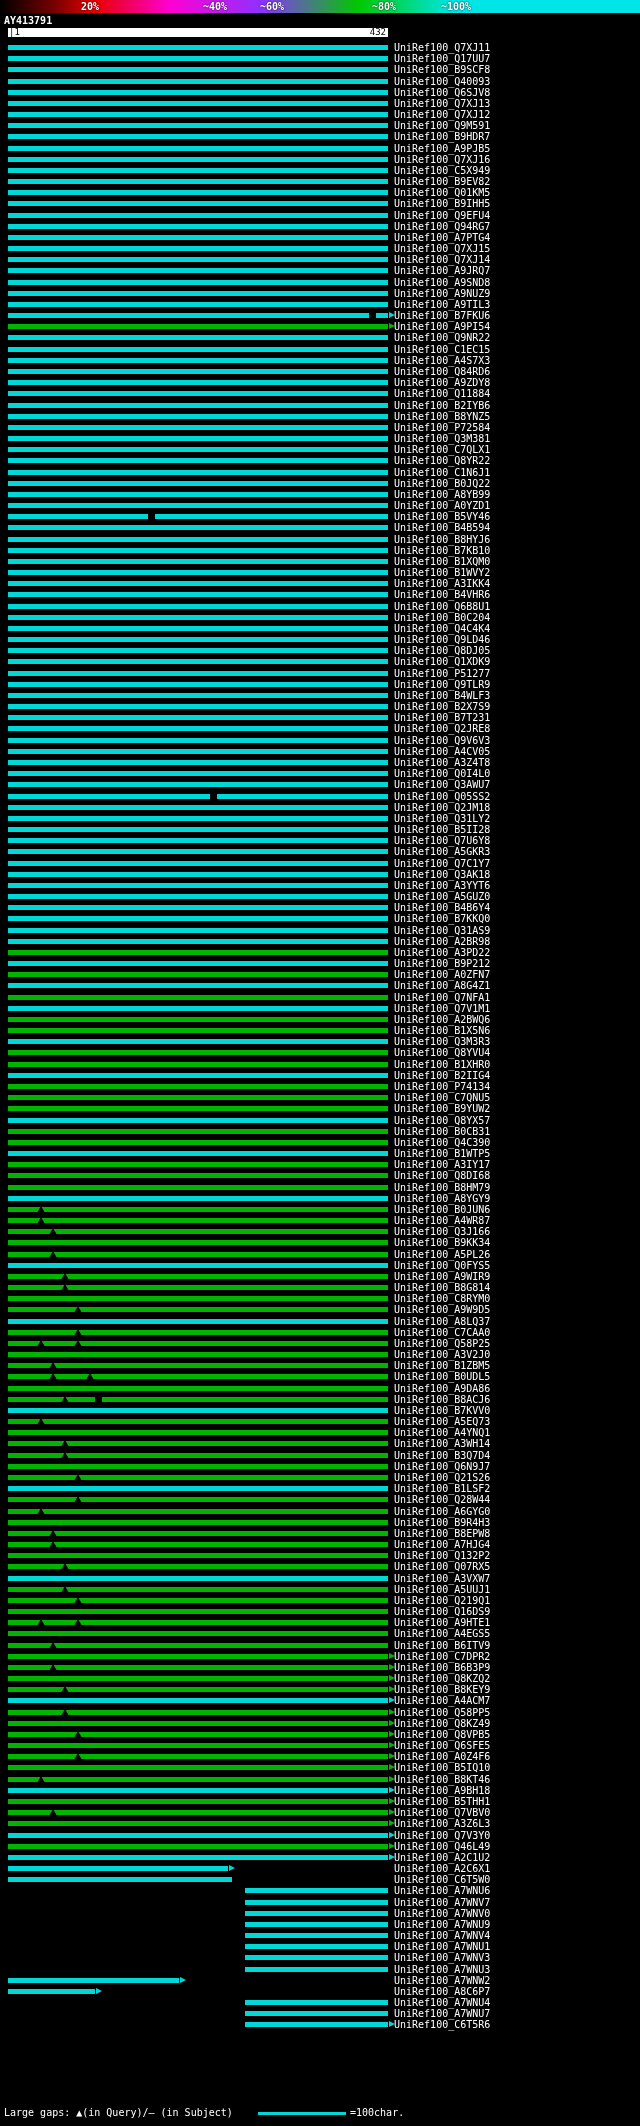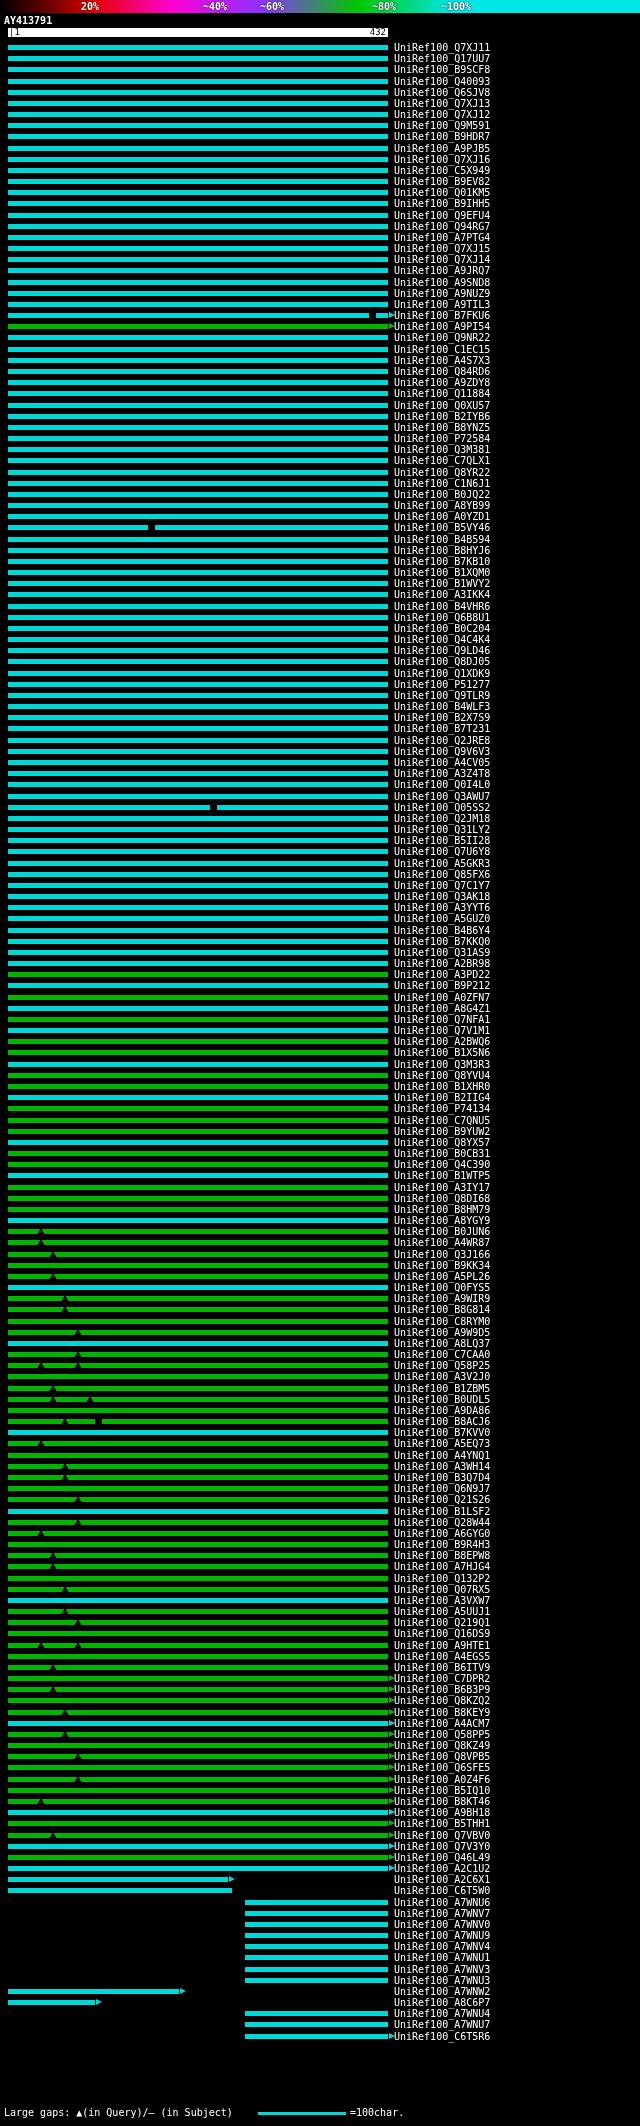--- a/index.html
+++ b/index.html
@@ -190,10 +190,6 @@
       </div>
       <div class="row">
         <div class="bar" style="left: 8px; width: 380px; background: rgb(0, 215, 215);"></div>
-        <span class="hitlabel">UniRef100_Q0XU57</span>
-      </div>
-      <div class="row">
-        <div class="bar" style="left: 8px; width: 380px; background: rgb(0, 215, 215);"></div>
         <span class="hitlabel">UniRef100_B2IYB6</span>
       </div>
       <div class="row">

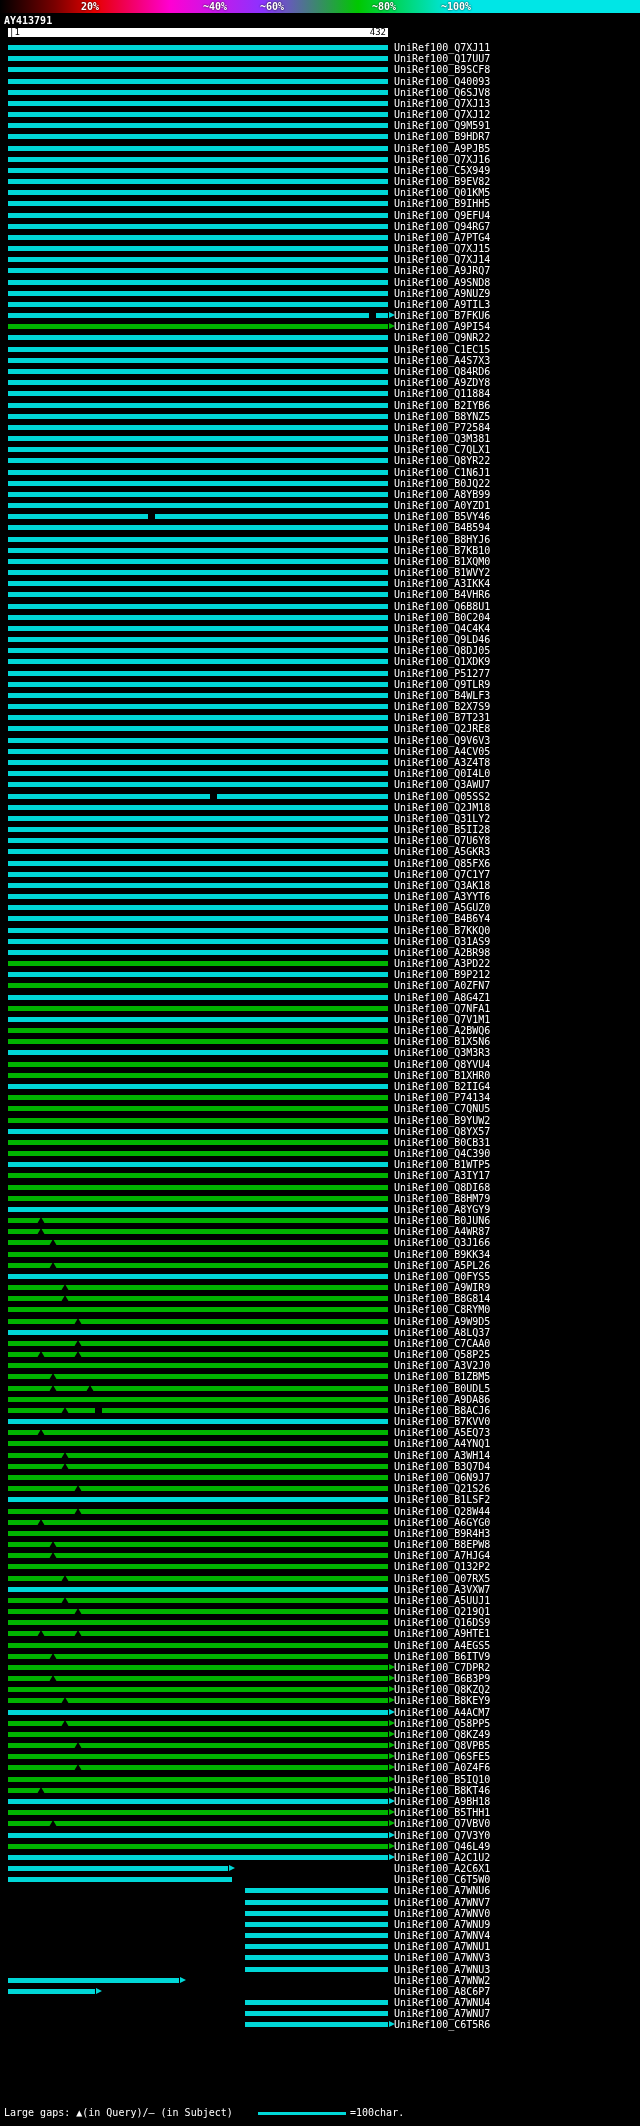--- a/index.html
+++ b/index.html
@@ -356,10 +356,6 @@
       </div>
       <div class="row">
         <div class="bar" style="left: 8px; width: 380px; background: rgb(0, 215, 215);"></div>
-        <span class="hitlabel">UniRef100_Q85FX6</span>
-      </div>
-      <div class="row">
-        <div class="bar" style="left: 8px; width: 380px; background: rgb(0, 215, 215);"></div>
         <span class="hitlabel">UniRef100_Q7C1Y7</span>
       </div>
       <div class="row">

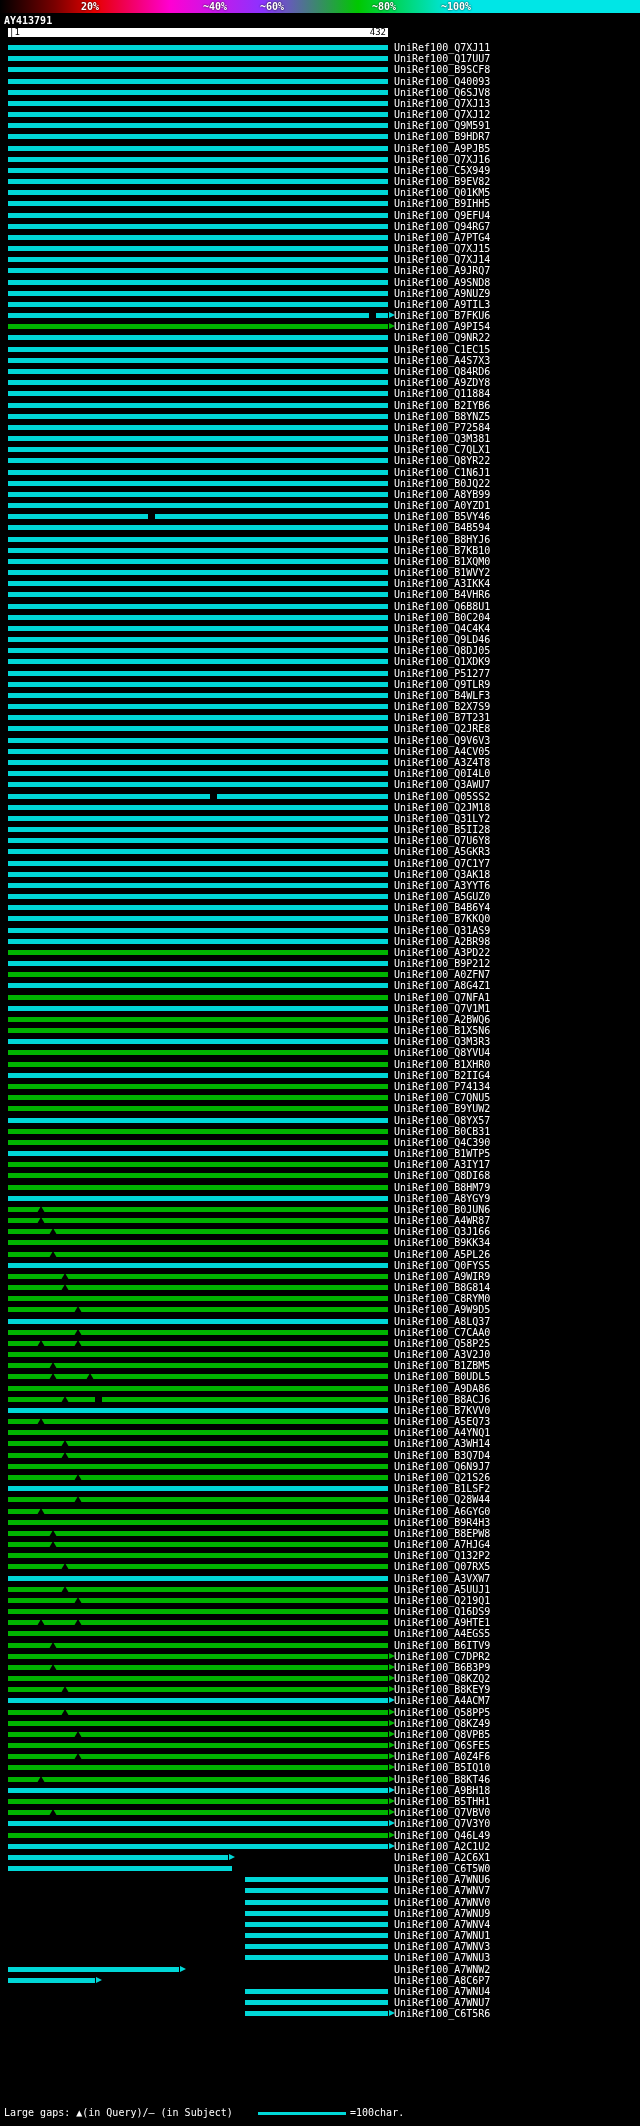--- a/index.html
+++ b/index.html
@@ -750,6 +750,11 @@
         <span class="hitlabel">UniRef100_Q7VBV0</span>
       </div>
       <div class="row">
+        <div class="bar" style="left: 8px; width: 380px; background: rgb(0, 180, 0);"></div>
+        <span class="arrow" style="left: 389px; border-left-color: rgb(0, 180, 0);"></span>
+        <span class="hitlabel">UniRef100_A3Z6L3</span>
+      </div>
+      <div class="row">
         <div class="bar" style="left: 8px; width: 380px; background: rgb(0, 215, 215);"></div>
         <span class="arrow" style="left: 389px; border-left-color: rgb(0, 215, 215);"></span>
         <span class="hitlabel">UniRef100_Q7V3Y0</span>

